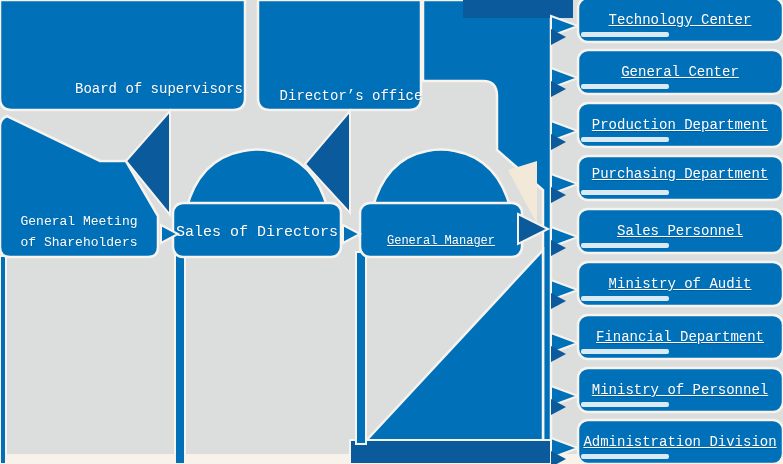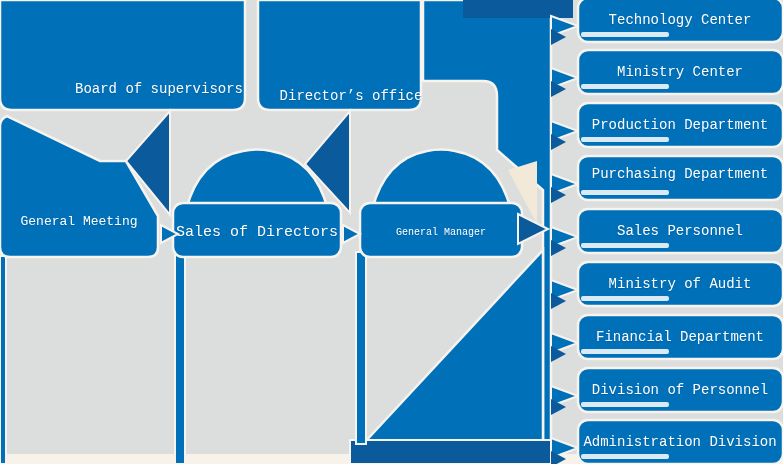--- a/index.html
+++ b/index.html
@@ -19,7 +19,7 @@
   .lbl-gmos{left:0px;top:211px;width:158px;font-size:13px;line-height:21px;}
   .lbl-bod{left:173px;top:224px;width:168px;font-size:15px;line-height:18px;}
   .lbl-gm{left:360px;top:224px;width:162px;font-size:10px;line-height:18px;}
-  .lbl-dept{left:580px;width:200px;height:20px;font-size:14px;line-height:20px;}
+  .lbl-dept{left:580px;width:200px;height:20px;font-size:14px;line-height:20px;text-decoration:underline;}
 </style>
 </head>
 <body>

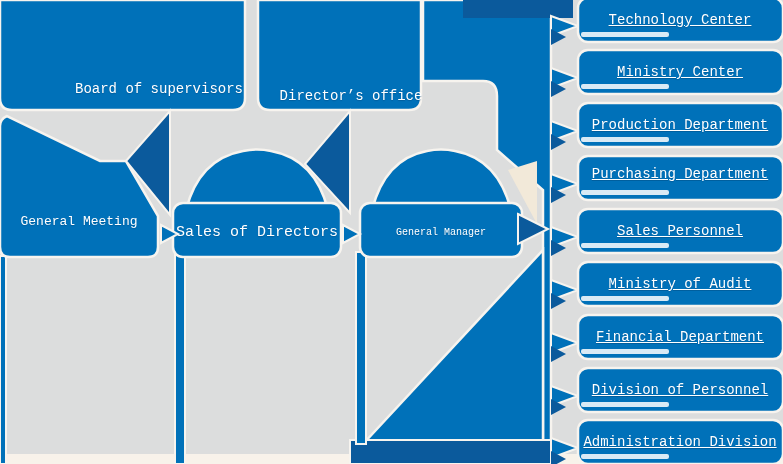--- a/index.html
+++ b/index.html
@@ -129,7 +129,7 @@
   <div class="label lbl-gm">General Manager</div>
 
   <div class="label lbl-dept" style="top:10px">Technology Center</div>
-  <div class="label lbl-dept" style="top:62px">Ministry Center</div>
+  <div class="label lbl-dept" style="top:62px">General Center</div>
   <div class="label lbl-dept" style="top:115px">Production Department</div>
   <div class="label lbl-dept" style="top:164px">Purchasing Department</div>
   <div class="label lbl-dept" style="top:221px">Sales Personnel</div>

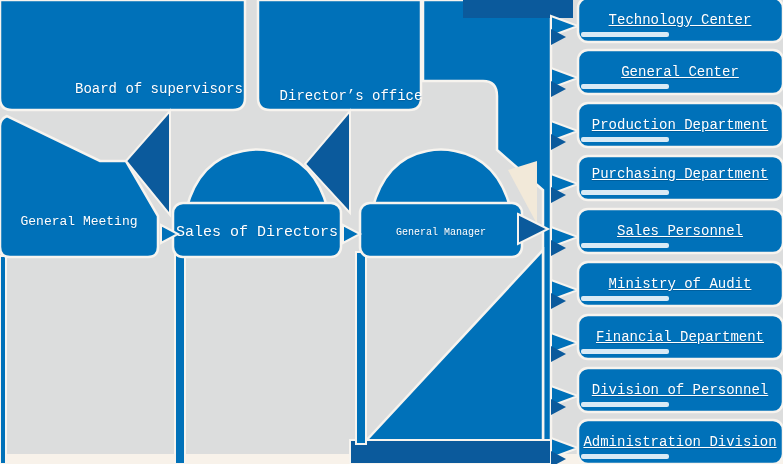--- a/index.html
+++ b/index.html
@@ -124,6 +124,7 @@
   <div class="label lbl-dir">Director’s office</div>
   <div class="label lbl-gmos">
     <div>General Meeting</div>
+    <div>of Shareholders</div>
   </div>
   <div class="label lbl-bod">Sales of Directors</div>
   <div class="label lbl-gm">General Manager</div>

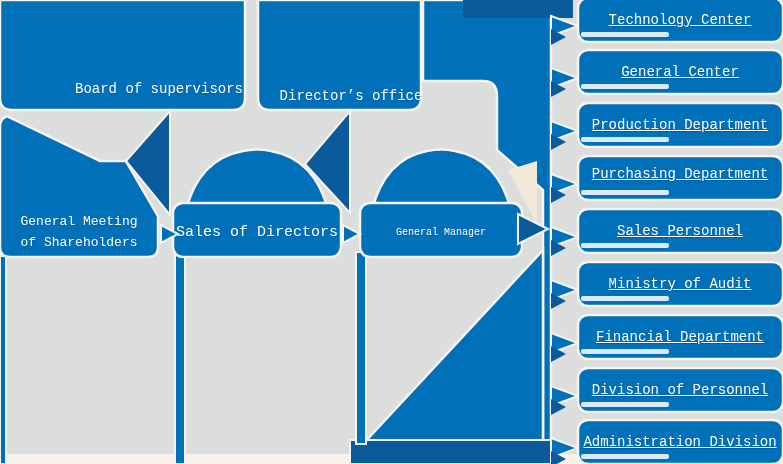--- a/index.html
+++ b/index.html
@@ -18,7 +18,7 @@
   .lbl-dir{left:270px;top:79px;width:162px;font-size:14px;line-height:18px;margin-top:8px;}
   .lbl-gmos{left:0px;top:211px;width:158px;font-size:13px;line-height:21px;}
   .lbl-bod{left:173px;top:224px;width:168px;font-size:15px;line-height:18px;}
-  .lbl-gm{left:360px;top:224px;width:162px;font-size:10px;line-height:18px;}
+  .lbl-gm{left:360px;top:232px;width:162px;font-size:12px;line-height:18px;text-decoration:underline;}
   .lbl-dept{left:580px;width:200px;height:20px;font-size:14px;line-height:20px;text-decoration:underline;}
 </style>
 </head>

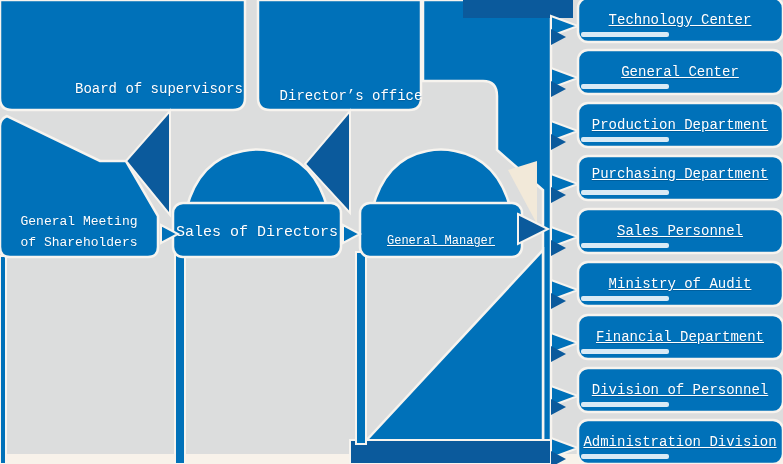--- a/index.html
+++ b/index.html
@@ -136,7 +136,7 @@
   <div class="label lbl-dept" style="top:221px">Sales Personnel</div>
   <div class="label lbl-dept" style="top:274px">Ministry of Audit</div>
   <div class="label lbl-dept" style="top:327px">Financial Department</div>
-  <div class="label lbl-dept" style="top:380px">Division of Personnel</div>
+  <div class="label lbl-dept" style="top:380px">Ministry of Personnel</div>
   <div class="label lbl-dept" style="top:432px">Administration Division</div>
 
 </div>

